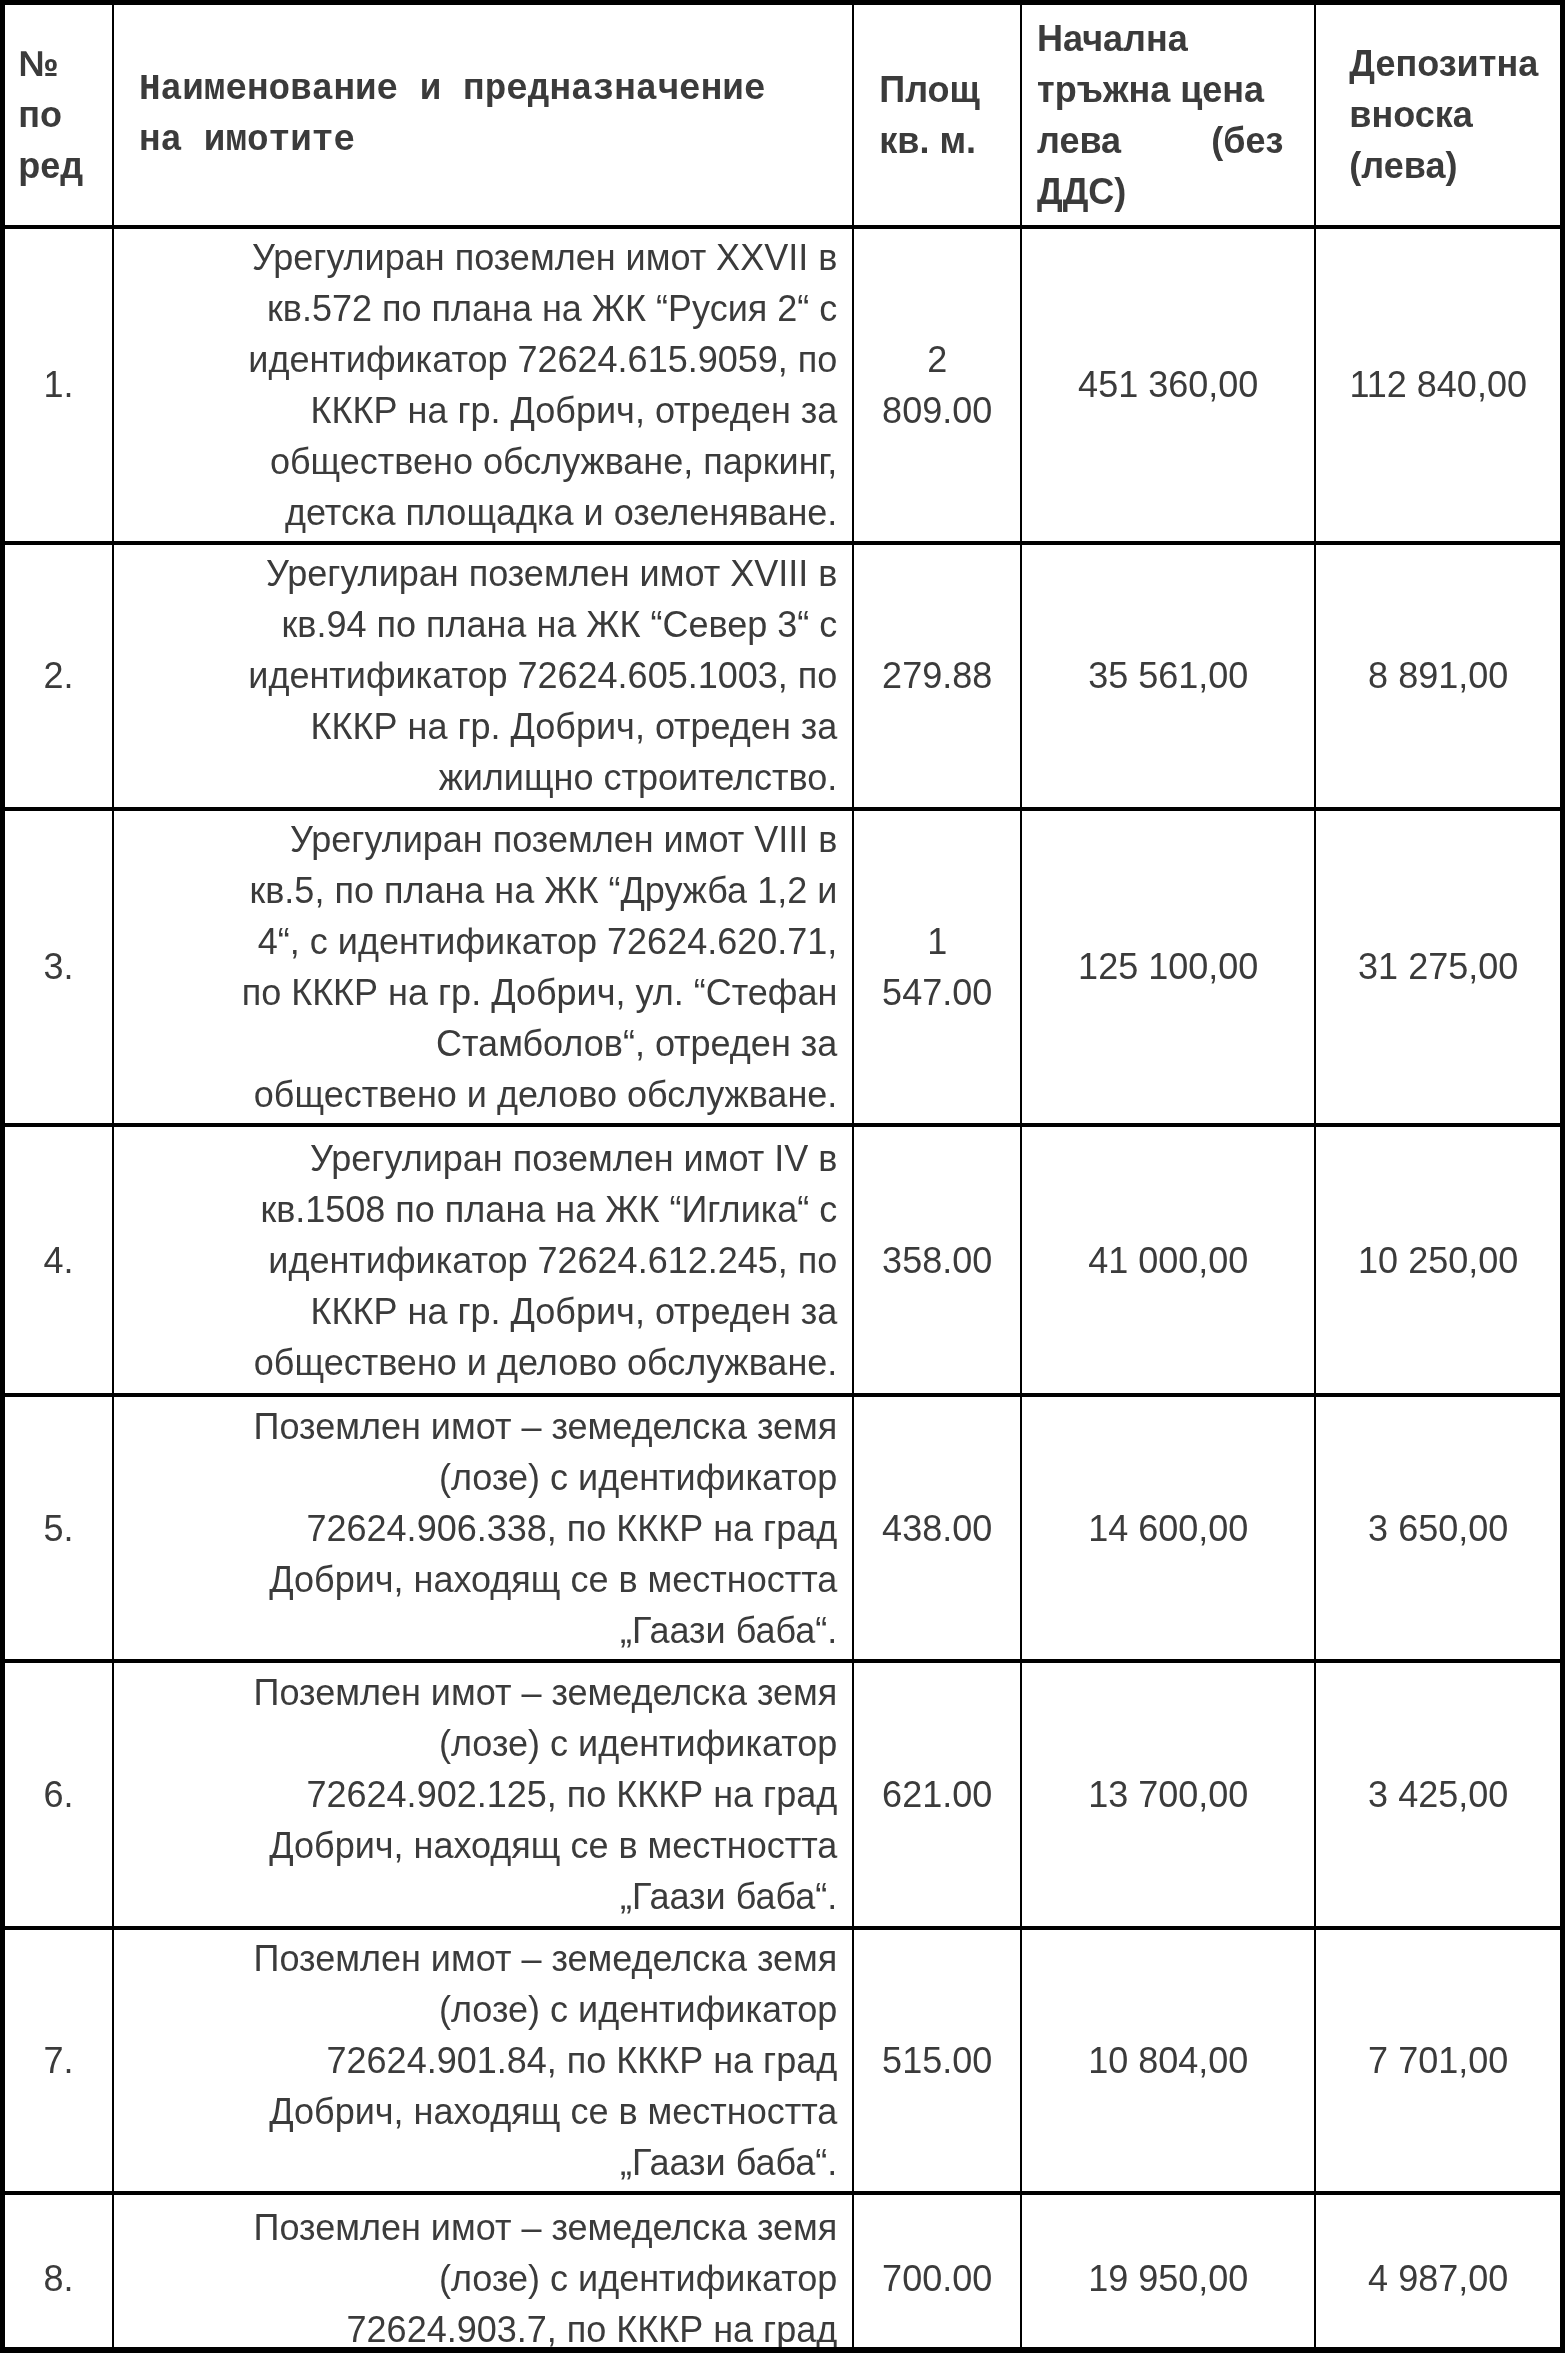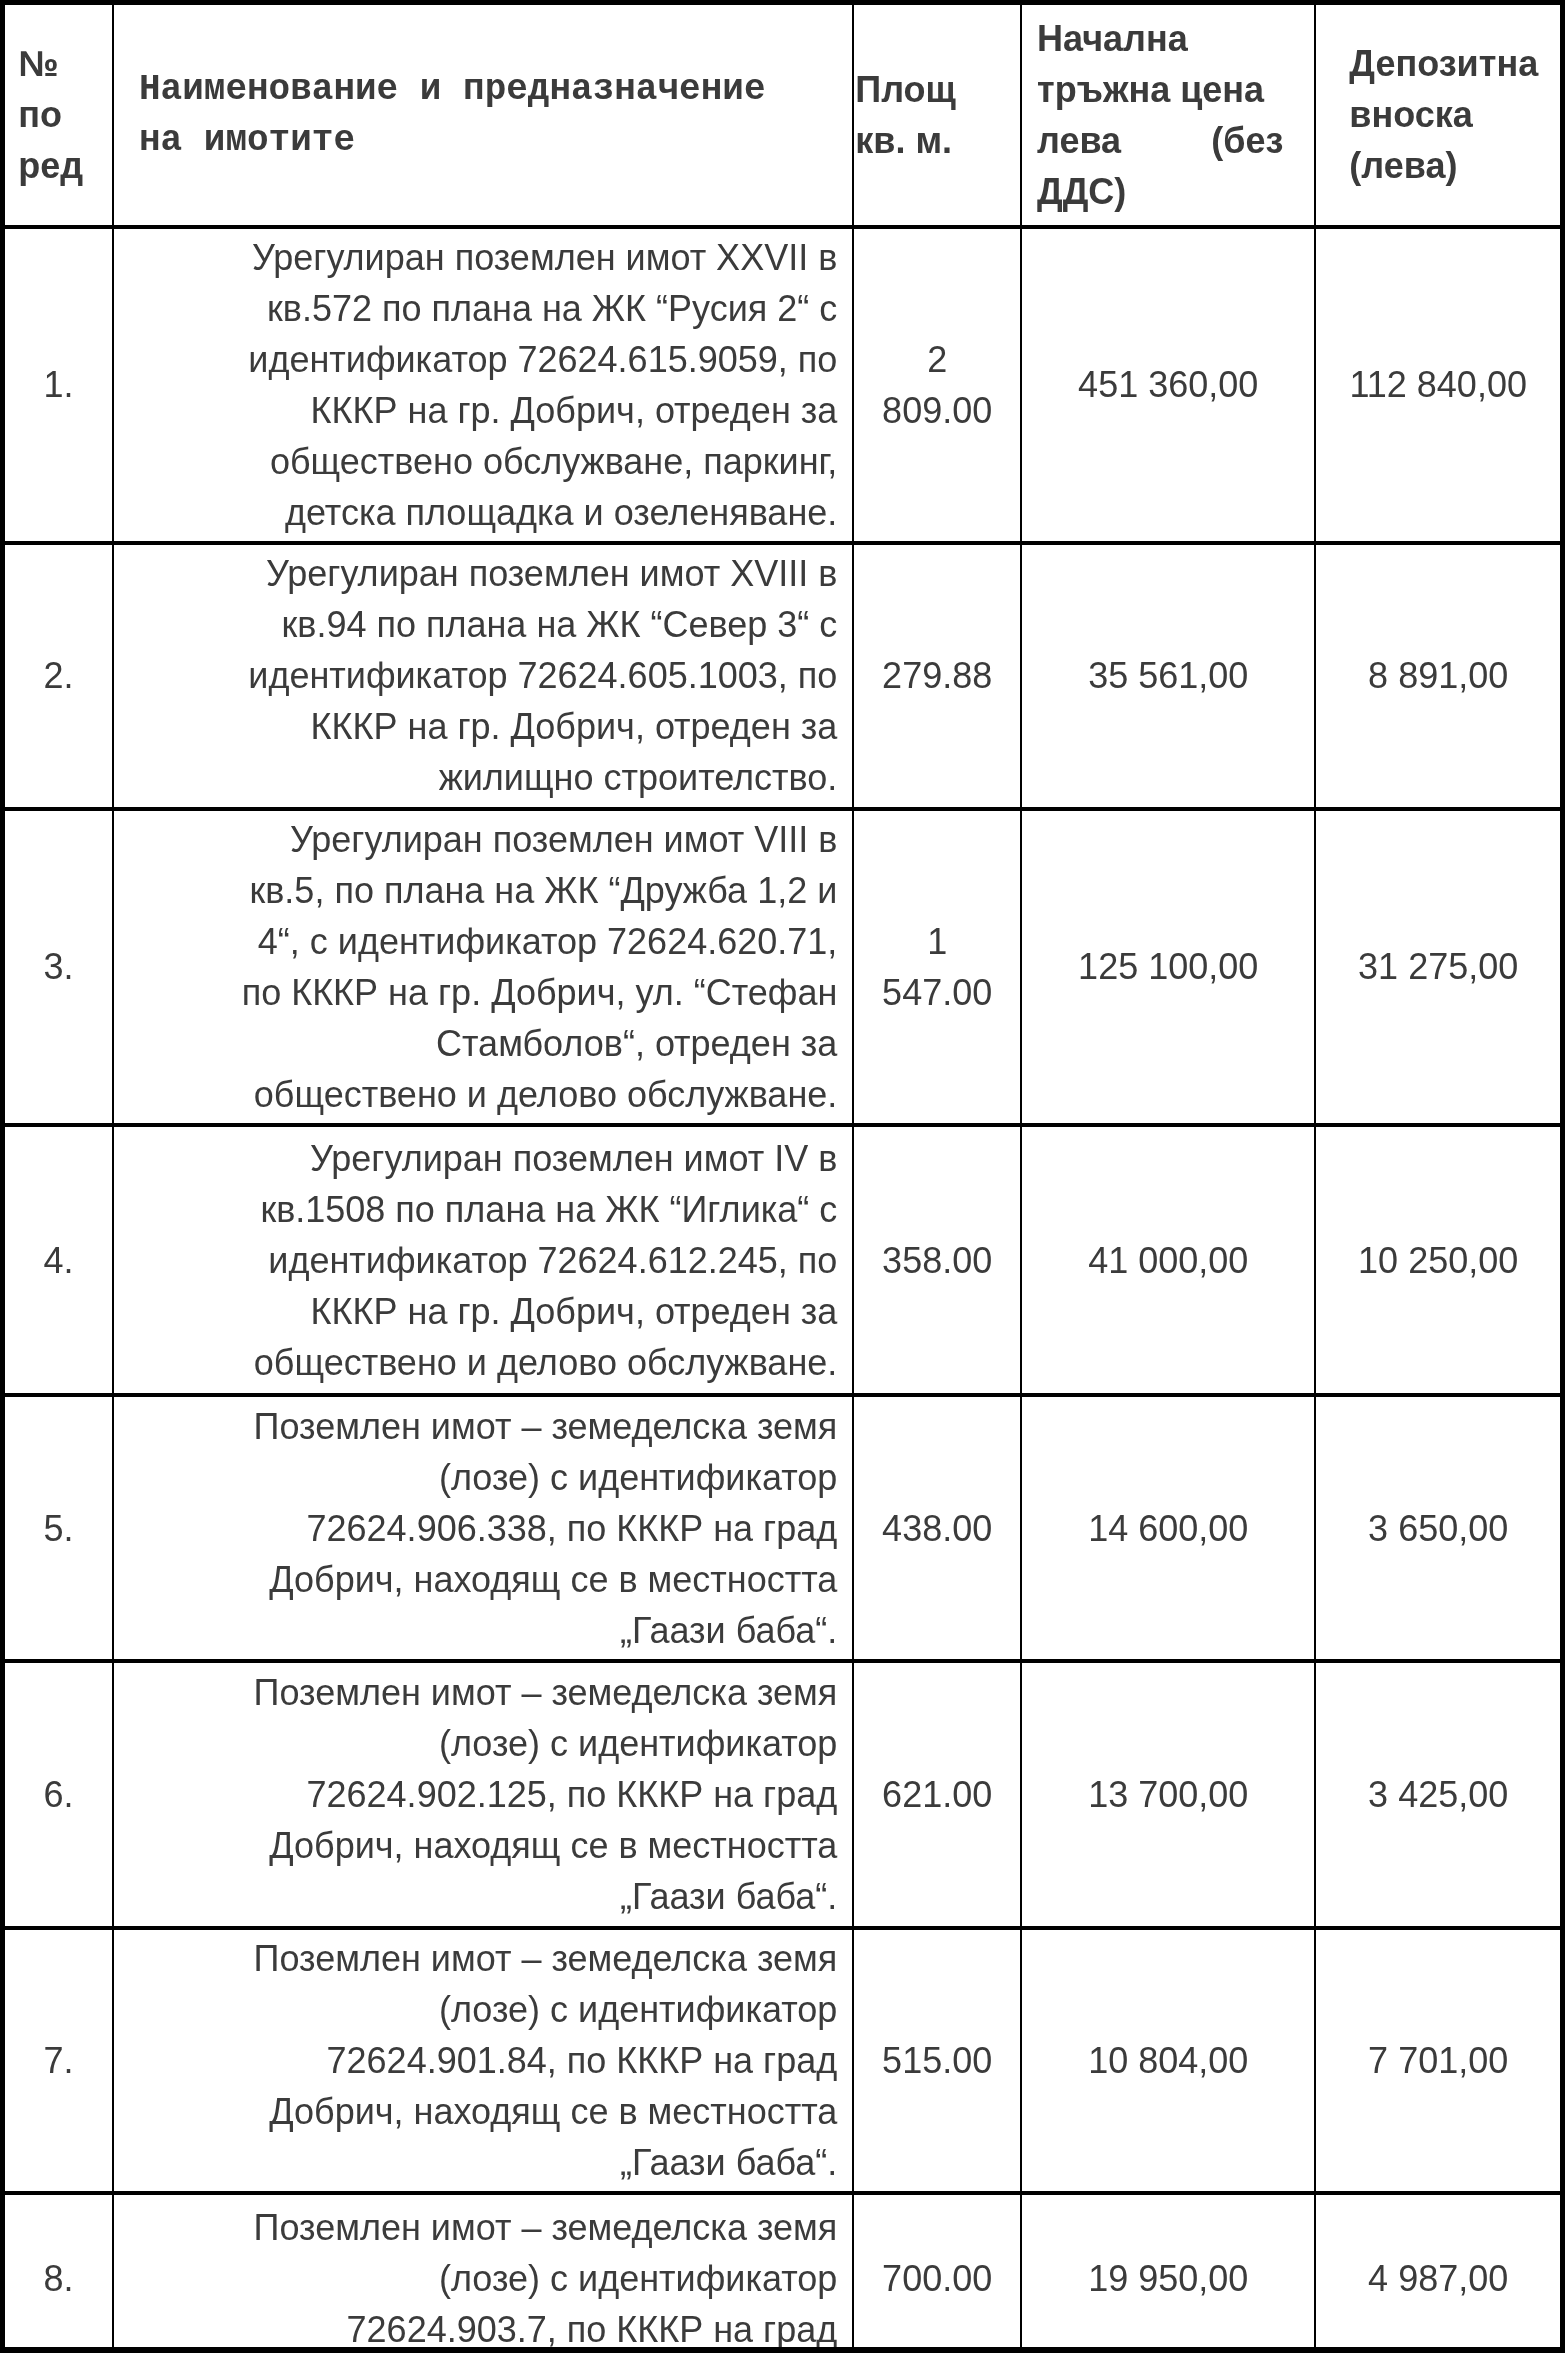--- a/index.html
+++ b/index.html
@@ -43,7 +43,7 @@
 
   th.h-num     { padding-left: 13.3px; }
   th.h-name    { padding-left: 25px; font-family: Liberation Mono, monospace; }
-  th.h-area    { padding-left: 1px; }
+  th.h-area    { padding-left: 25px; }
   th.h-price   { padding-left: 15px; margin-left: 12px; }
   th.h-deposit { padding-left: 33px; }
 

